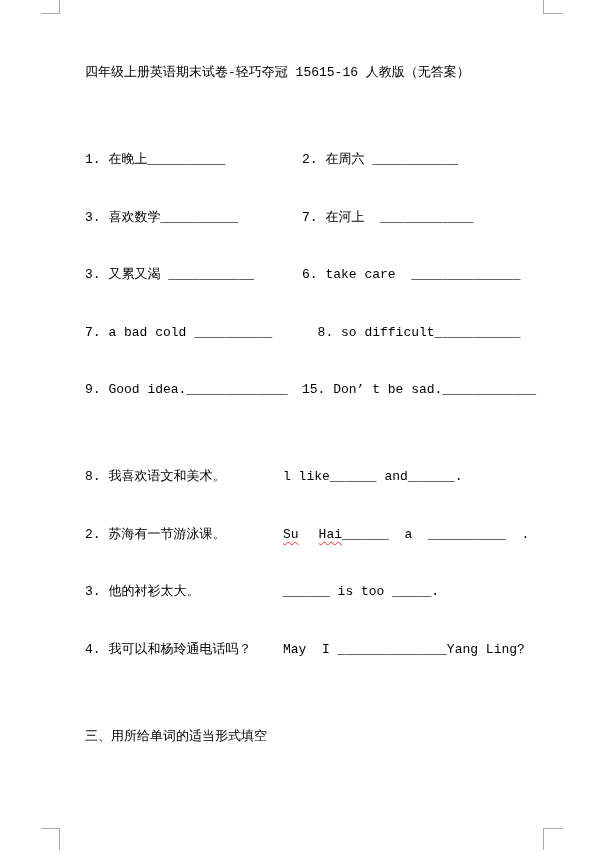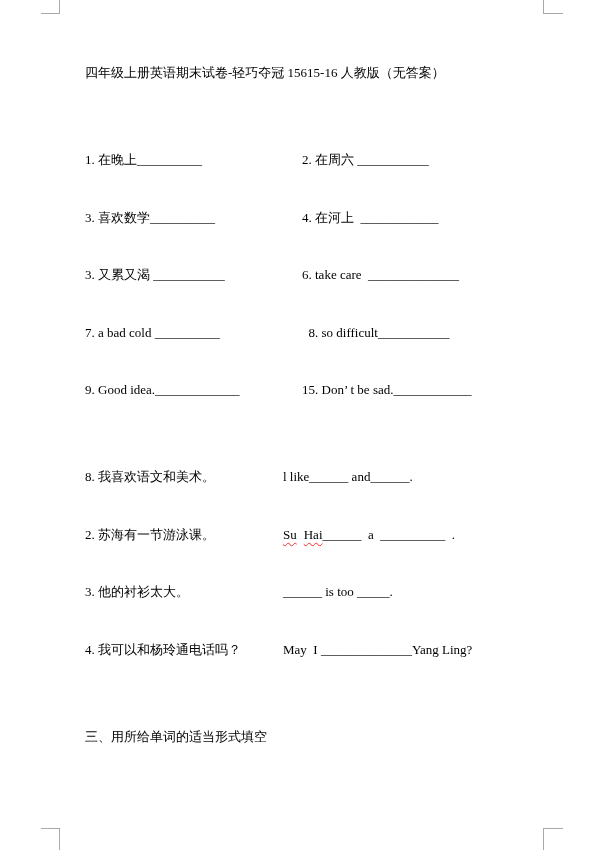--- a/index.html
+++ b/index.html
@@ -10,7 +10,7 @@
   }
   .mark{position:absolute;background:#a9a9a9;}
   .content{position:absolute;left:85px;top:14px;right:10px;white-space:pre;}
-  .line{height:27.4px;line-height:27.4px;white-space:pre;font-family:Liberation Serif, serif;}
+  .line{height:27.4px;line-height:27.4px;white-space:pre;}
   .cols .c1{display:inline-block;min-width:217px;}
   .cn{display:inline-block;min-width:198px;}
   .wavy{

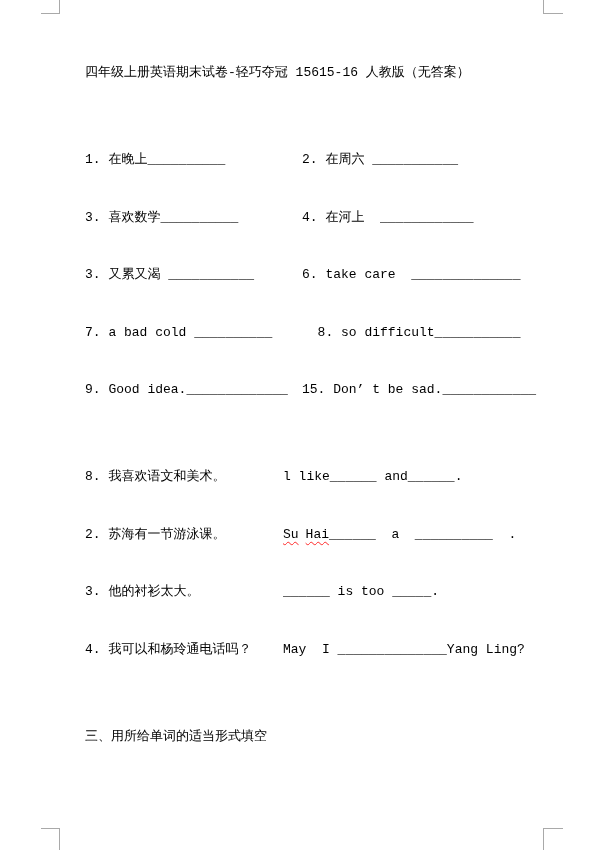--- a/index.html
+++ b/index.html
@@ -42,7 +42,7 @@
 
     
     <div class="line cols"><span class="c1">1. 在晚上__________</span><span>2. 在周六 ___________</span></div>
-    <div class="line cols"><span class="c1">3. 喜欢数学__________</span><span>4. 在河上  ____________</span></div>
+    <div class="line cols"><span class="c1">3. 喜欢数学__________</span><span>7. 在河上  ____________</span></div>
     <div class="line cols"><span class="c1">3. 又累又渴 ___________</span><span>6. take care  ______________</span></div>
     <div class="line cols"><span class="c1">7. a bad cold __________</span><span>  8. so difficult___________</span></div>
     <div class="line cols"><span class="c1">9. Good idea._____________</span><span>15. Don’ t be sad.____________</span></div>

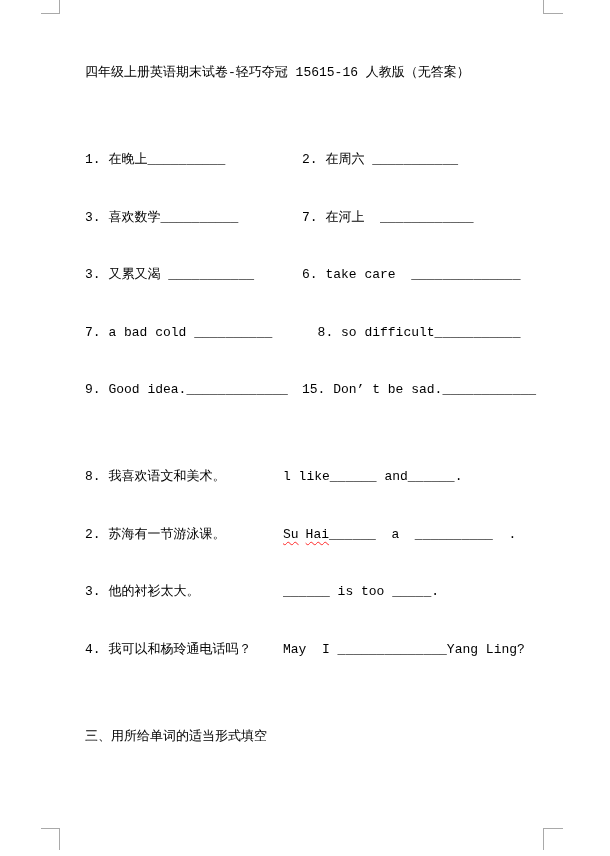--- a/index.html
+++ b/index.html
@@ -20,7 +20,7 @@
     text-decoration-thickness:1px;
     text-underline-offset:3px;
   }
-  .hai{margin-left:7px;}
+  .hai{margin-left:20px;}
 </style>
 </head>
 <body>

